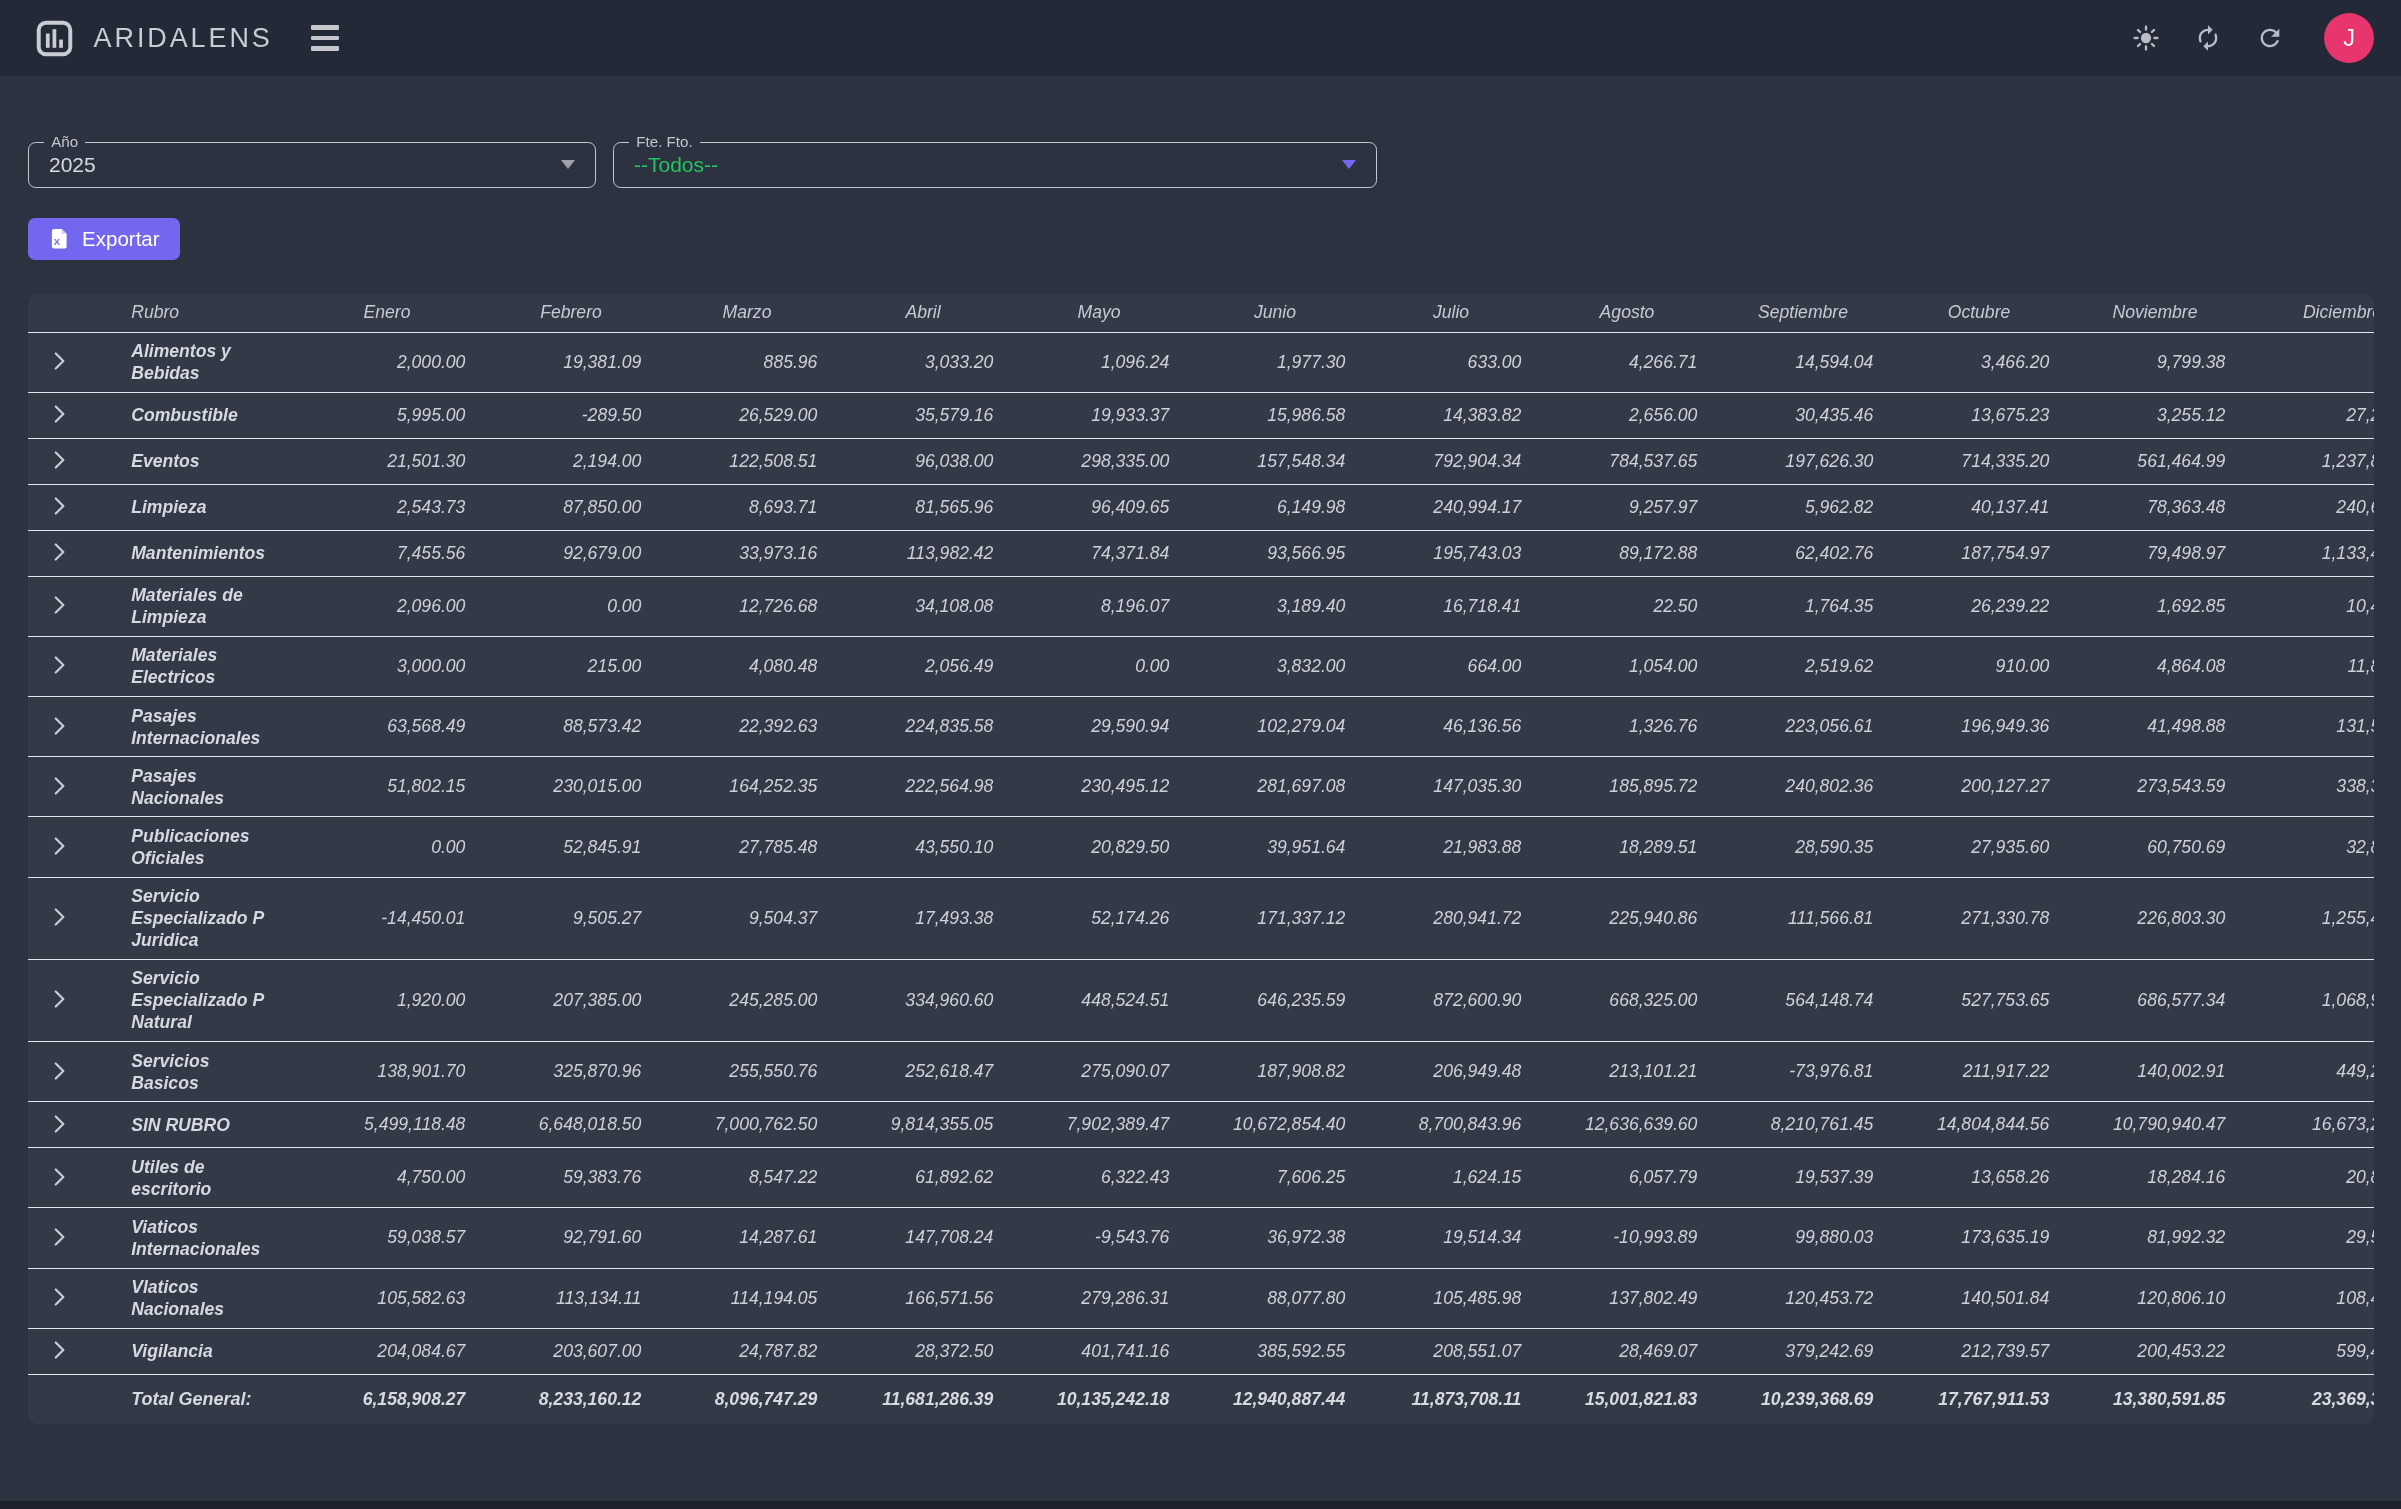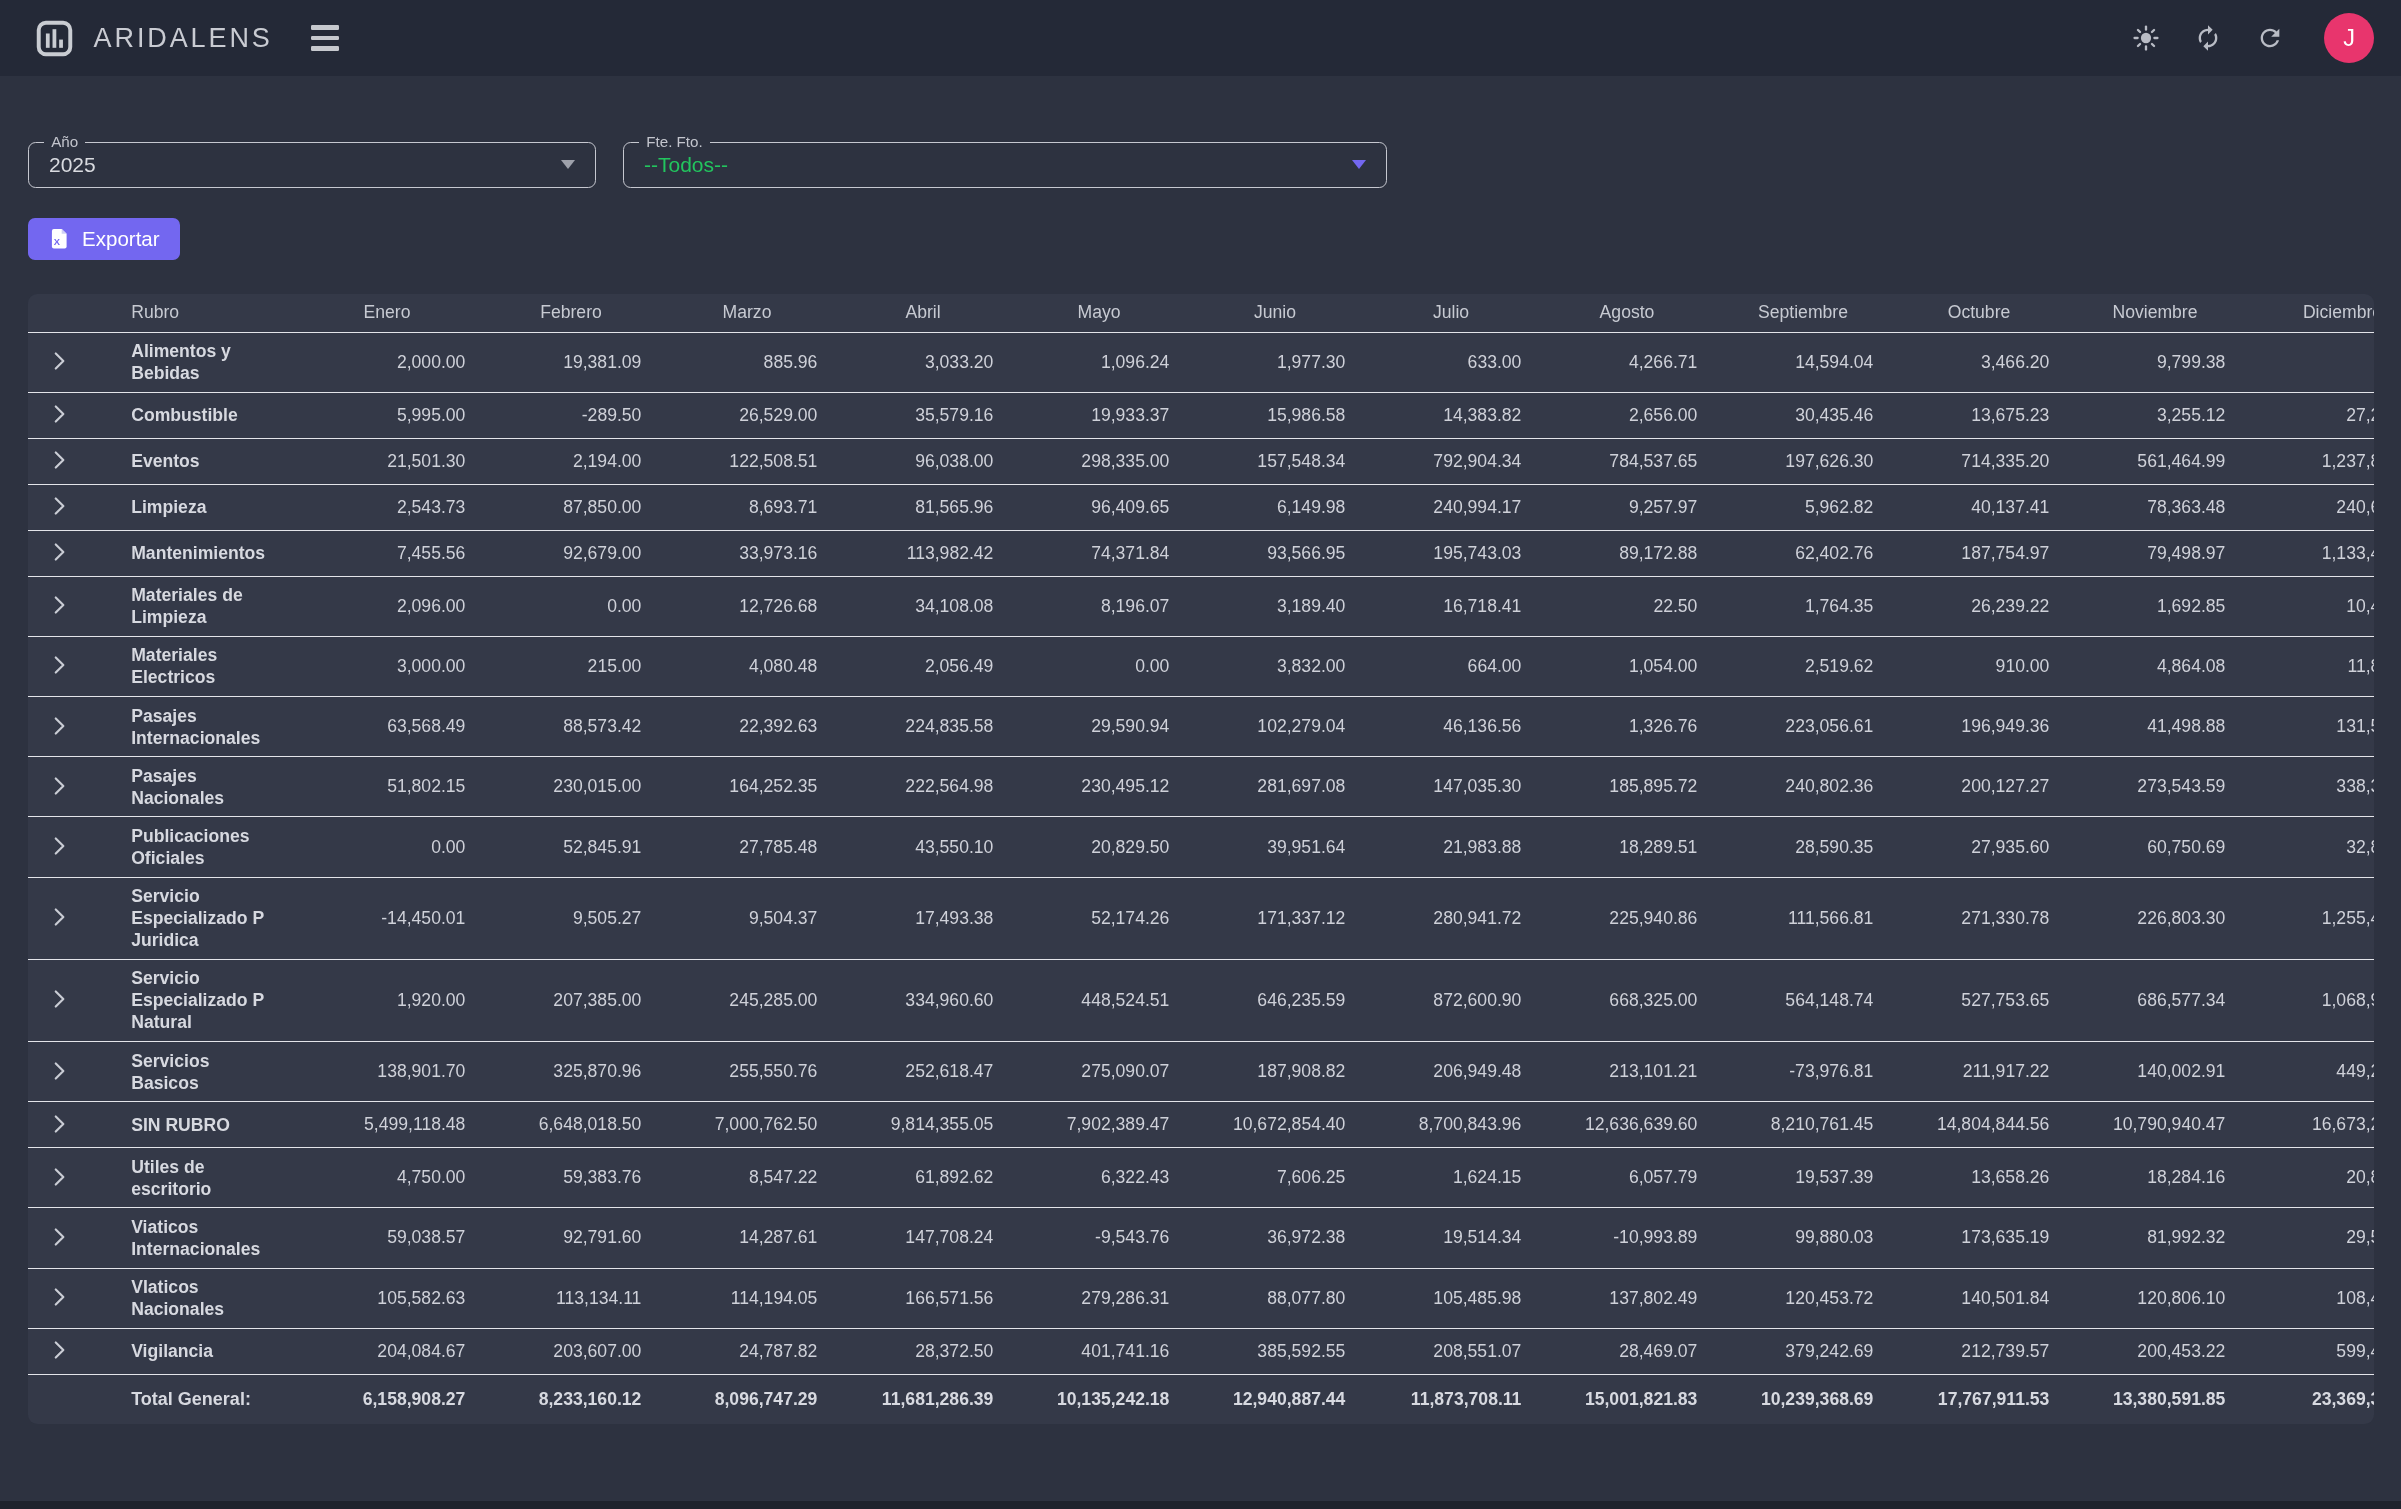--- a/index.html
+++ b/index.html
@@ -38,7 +38,7 @@
   .page-subtitle{margin-top:16.4px;font-size:19.3px;color:var(--txt-muted);}
 
   
-  .filters{margin-top:35px;display:flex;gap:27px;}
+  .filters{margin-top:35px;display:flex;gap:17px;}
   .select{position:relative;height:46px;border:1.8px solid #c6c8d0;border-radius:7.6px;
           display:flex;align-items:center;padding:0 26px 0 20px;cursor:pointer;}
   .select.year{width:568px;}

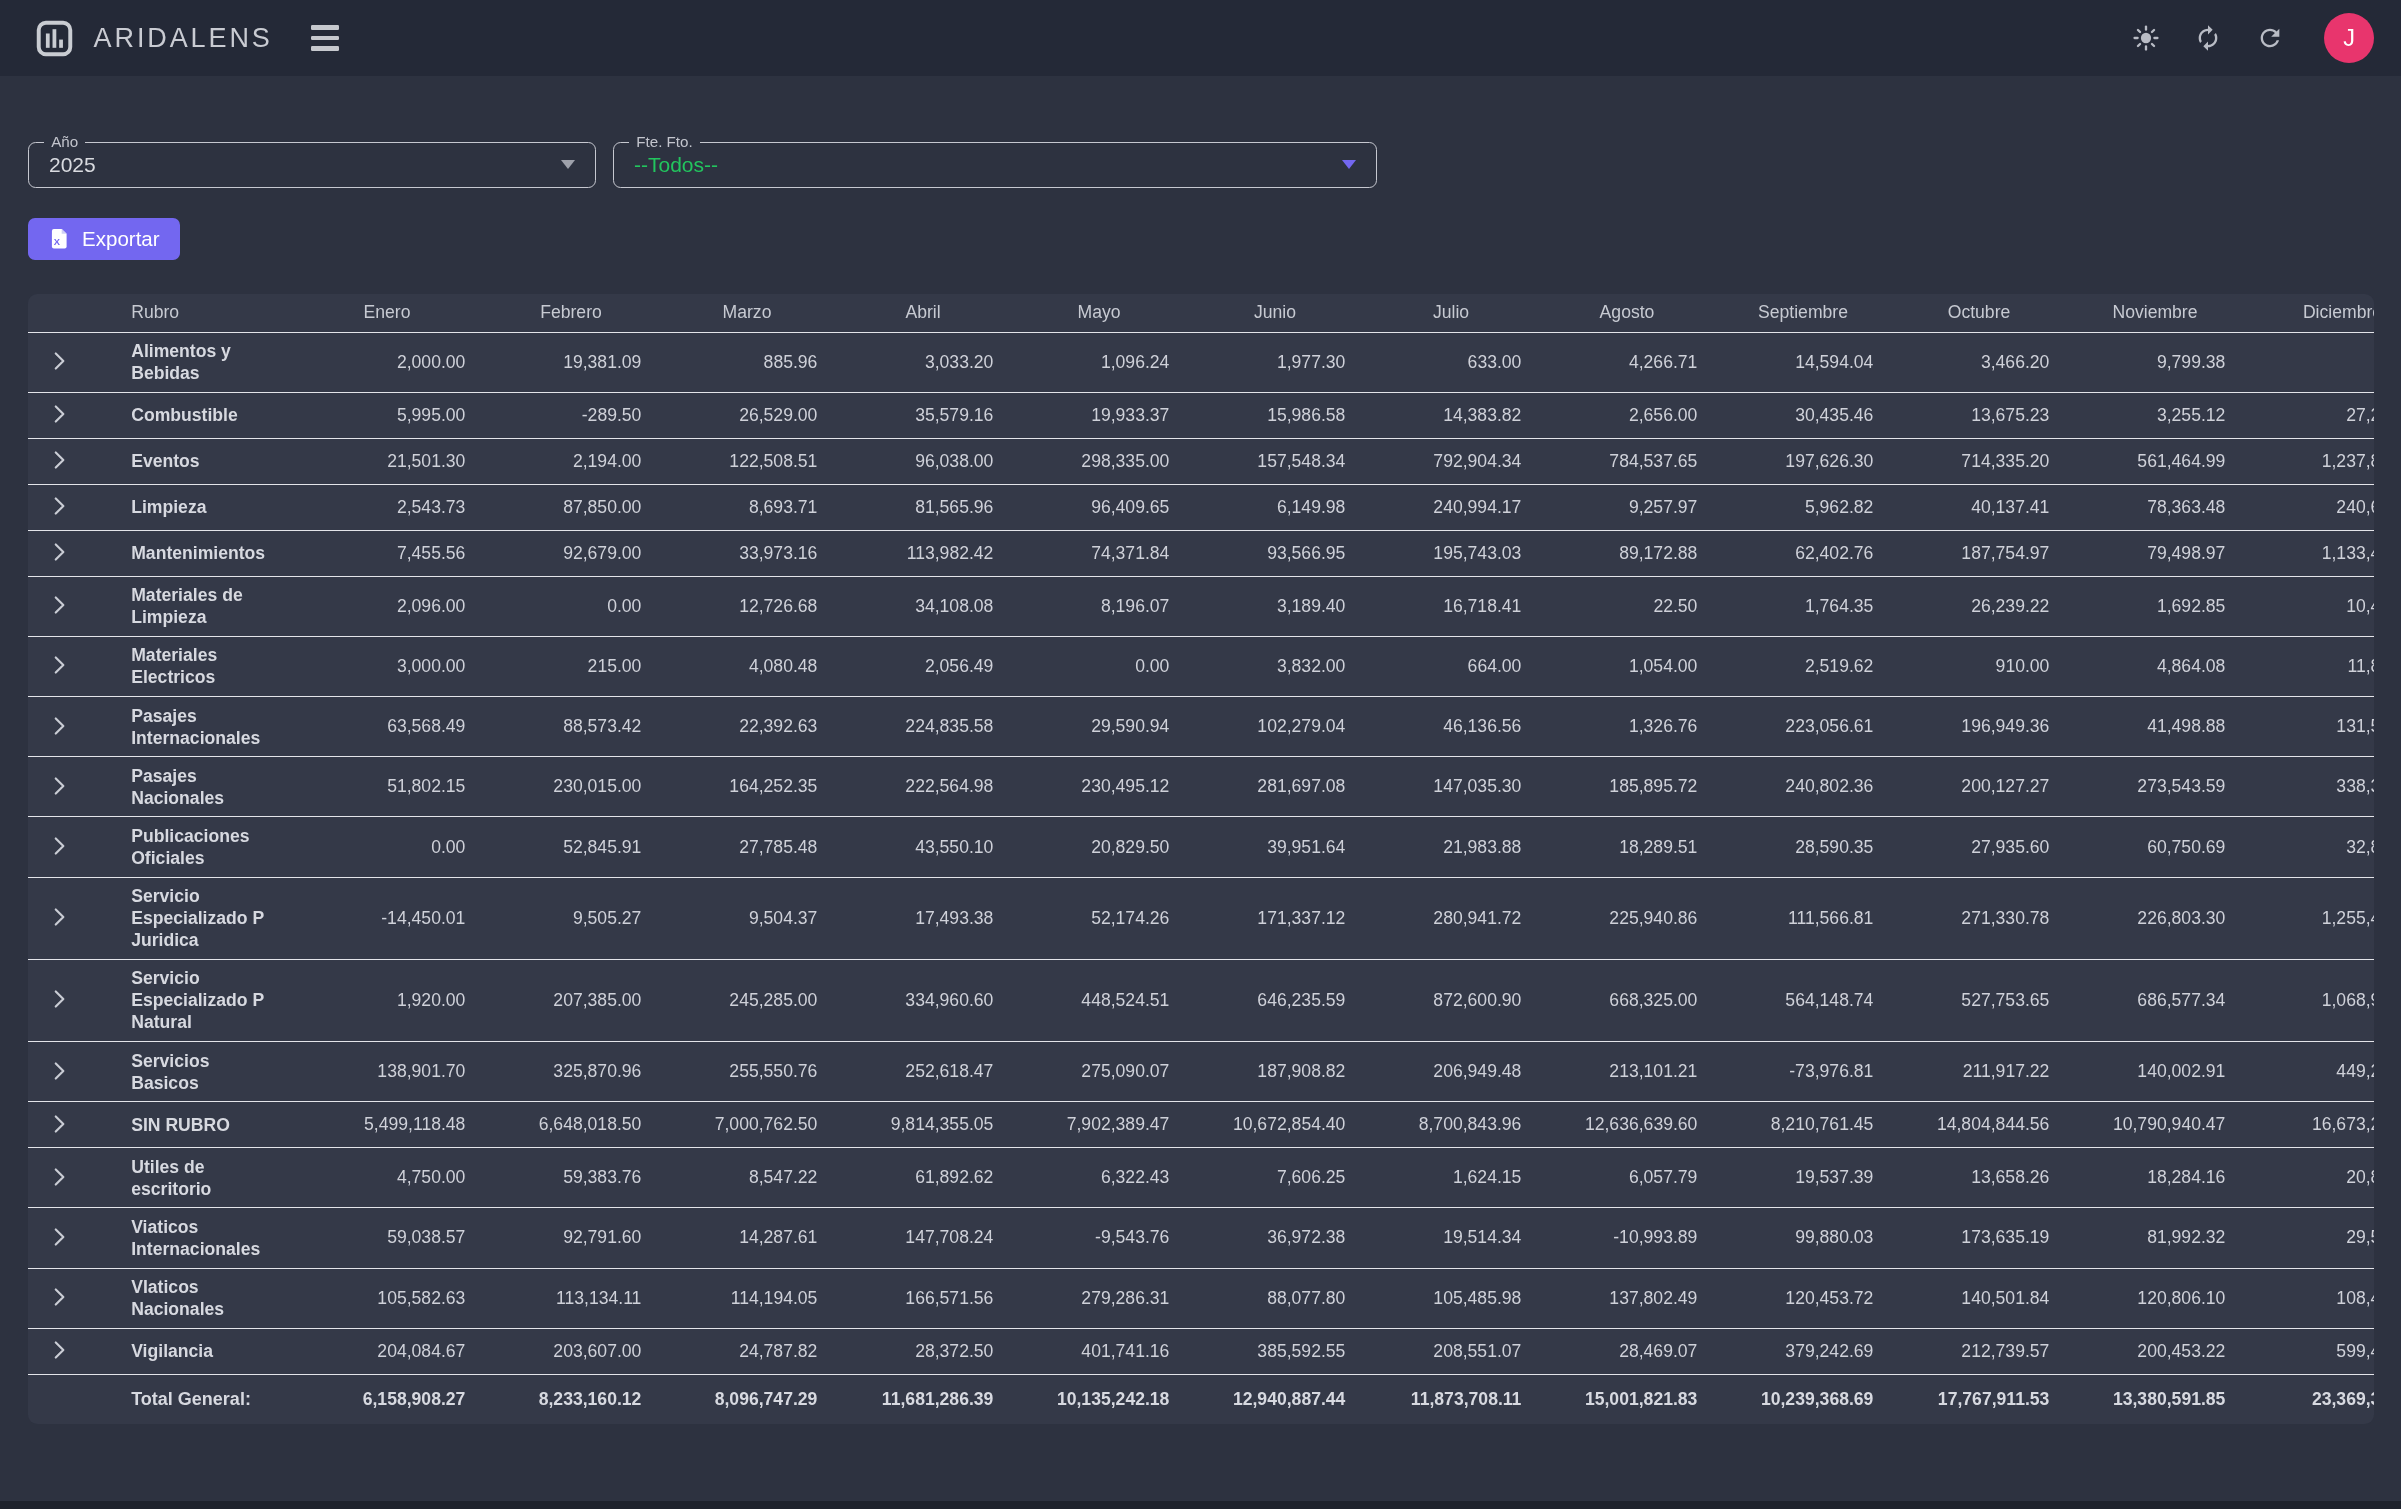--- a/index.html
+++ b/index.html
@@ -59,7 +59,7 @@
   .export-btn svg{width:23.5px;height:23.5px;}
 
   
-  .card{margin-top:34px;width:2346px;background:var(--card-bg);border-radius:9.4px;overflow:hidden;}
+  .card{margin-top:34px;width:2346px;background:var(--card-bg);border-radius:9.4px;overflow:hidden;font-style:italic;}
   table{border-collapse:collapse;table-layout:fixed;width:2413px;}
   thead th{height:38px;font-weight:400;font-size:17.6px;color:var(--txt-head);text-align:center;
            vertical-align:middle;white-space:nowrap;}

